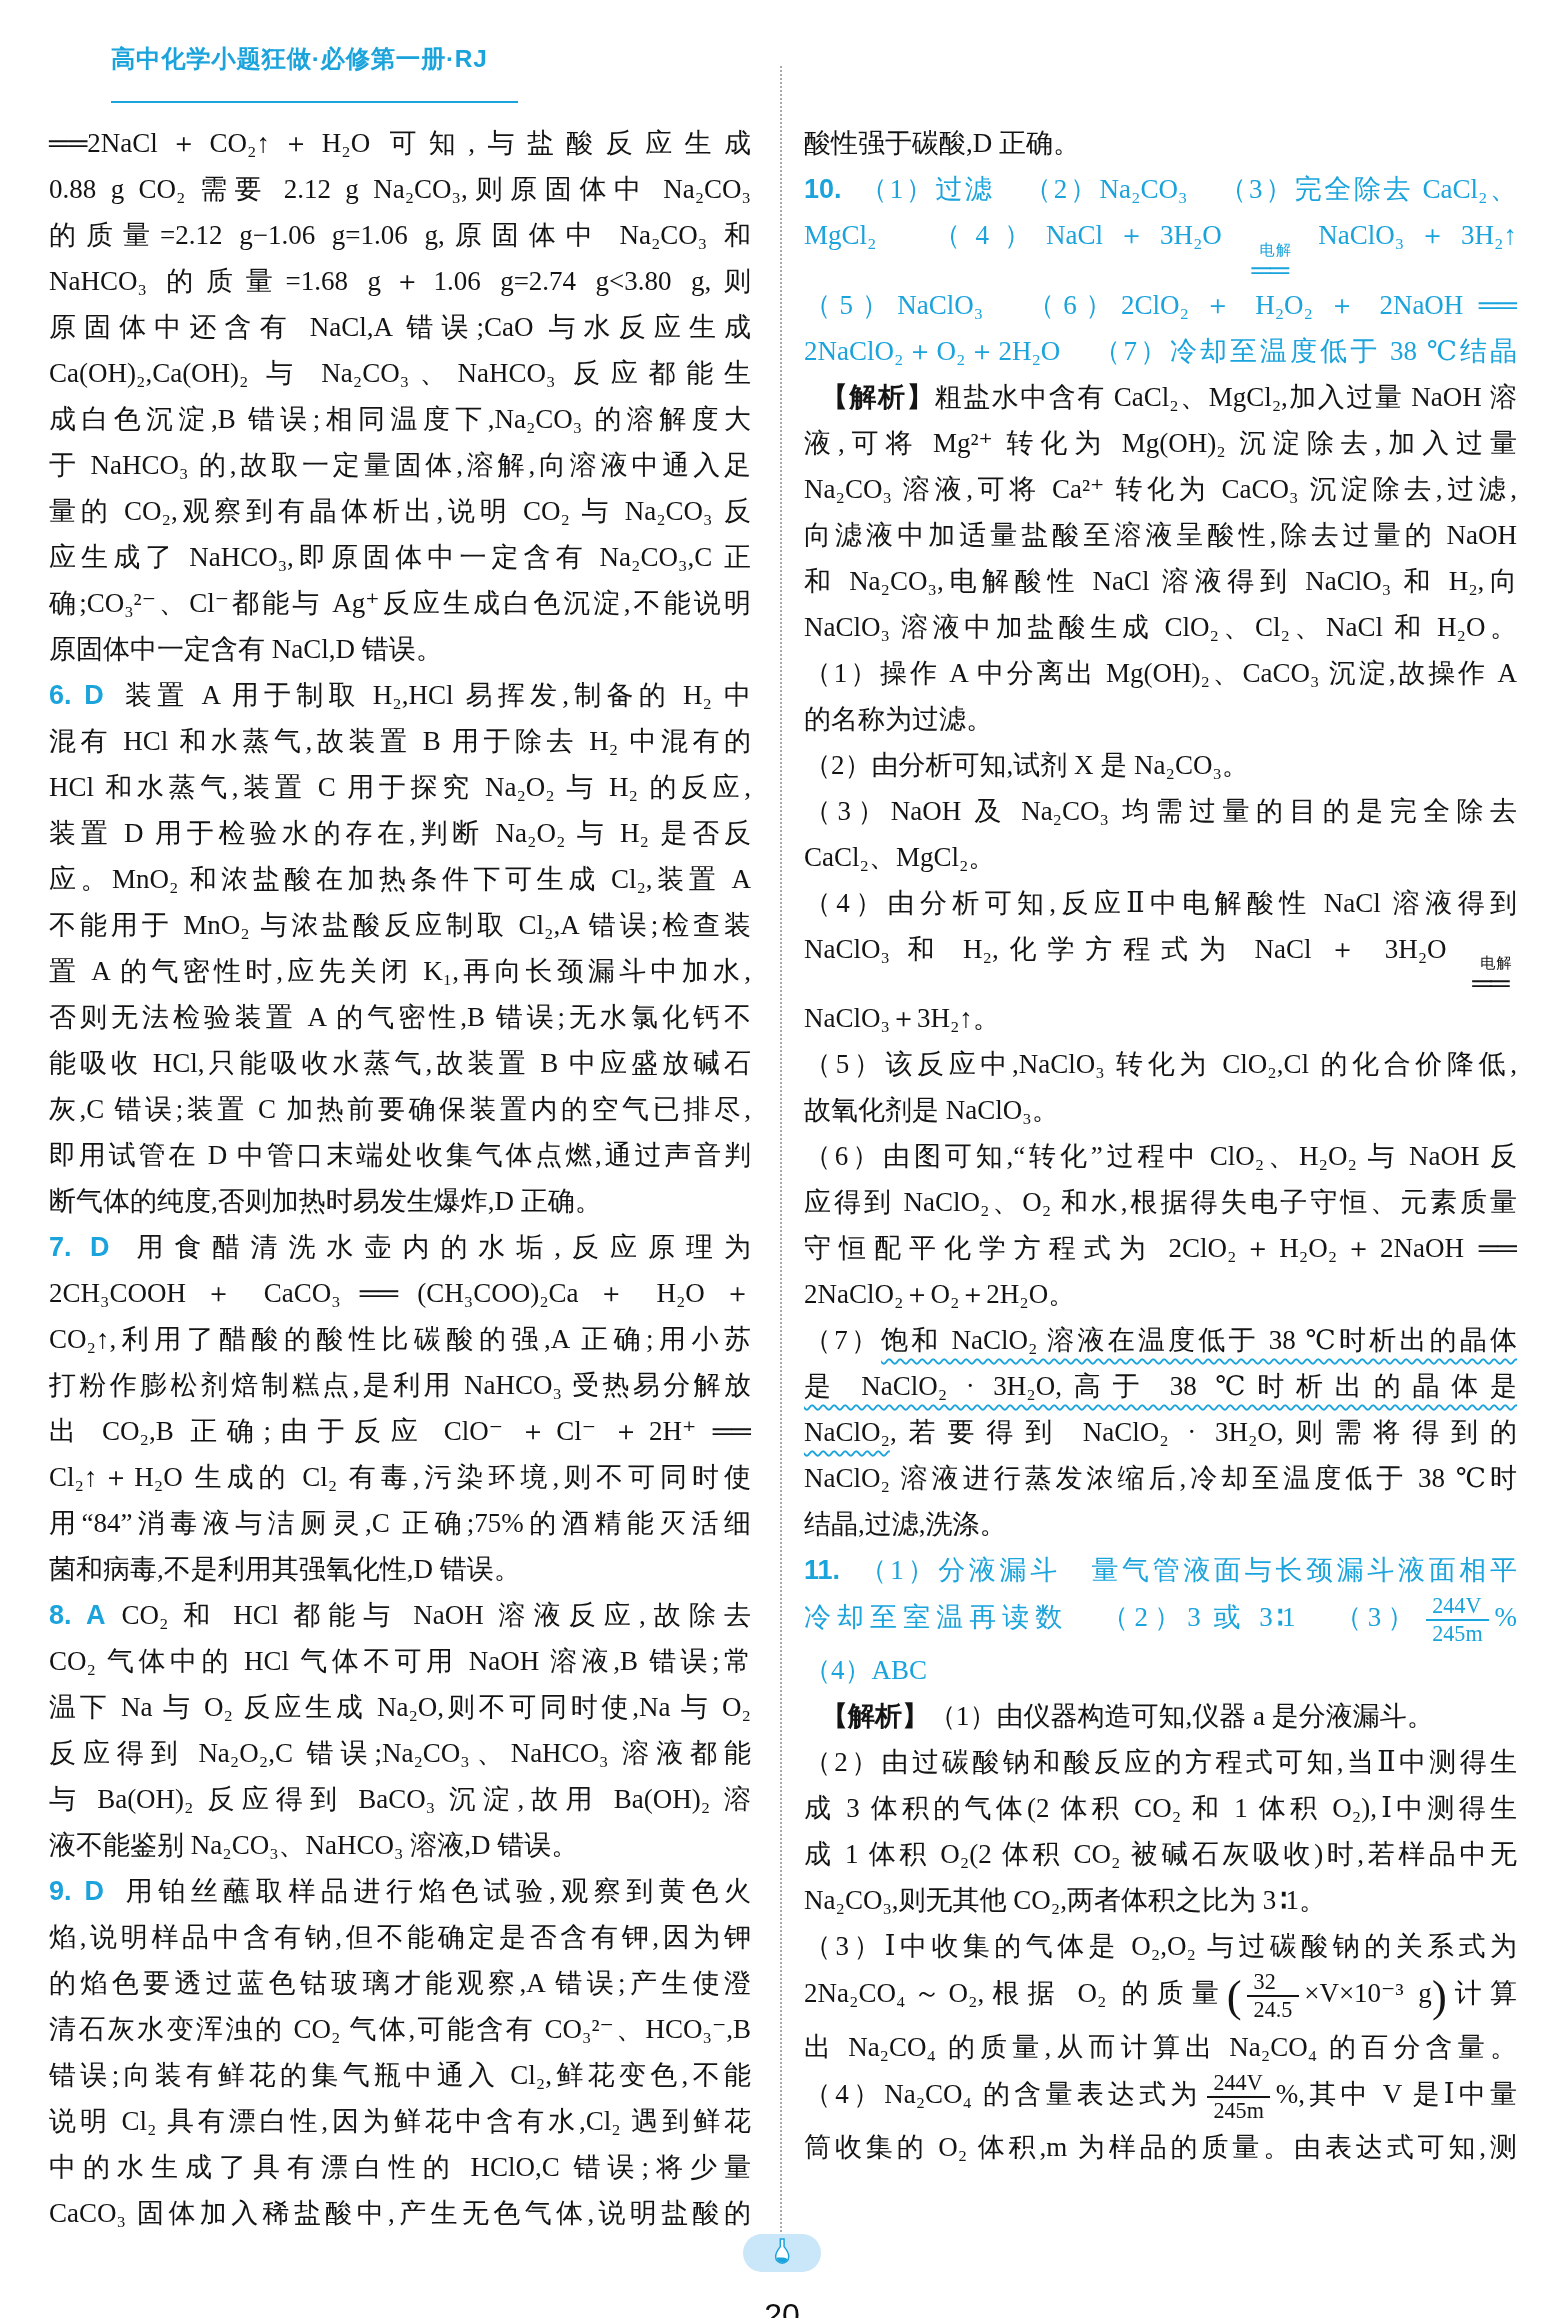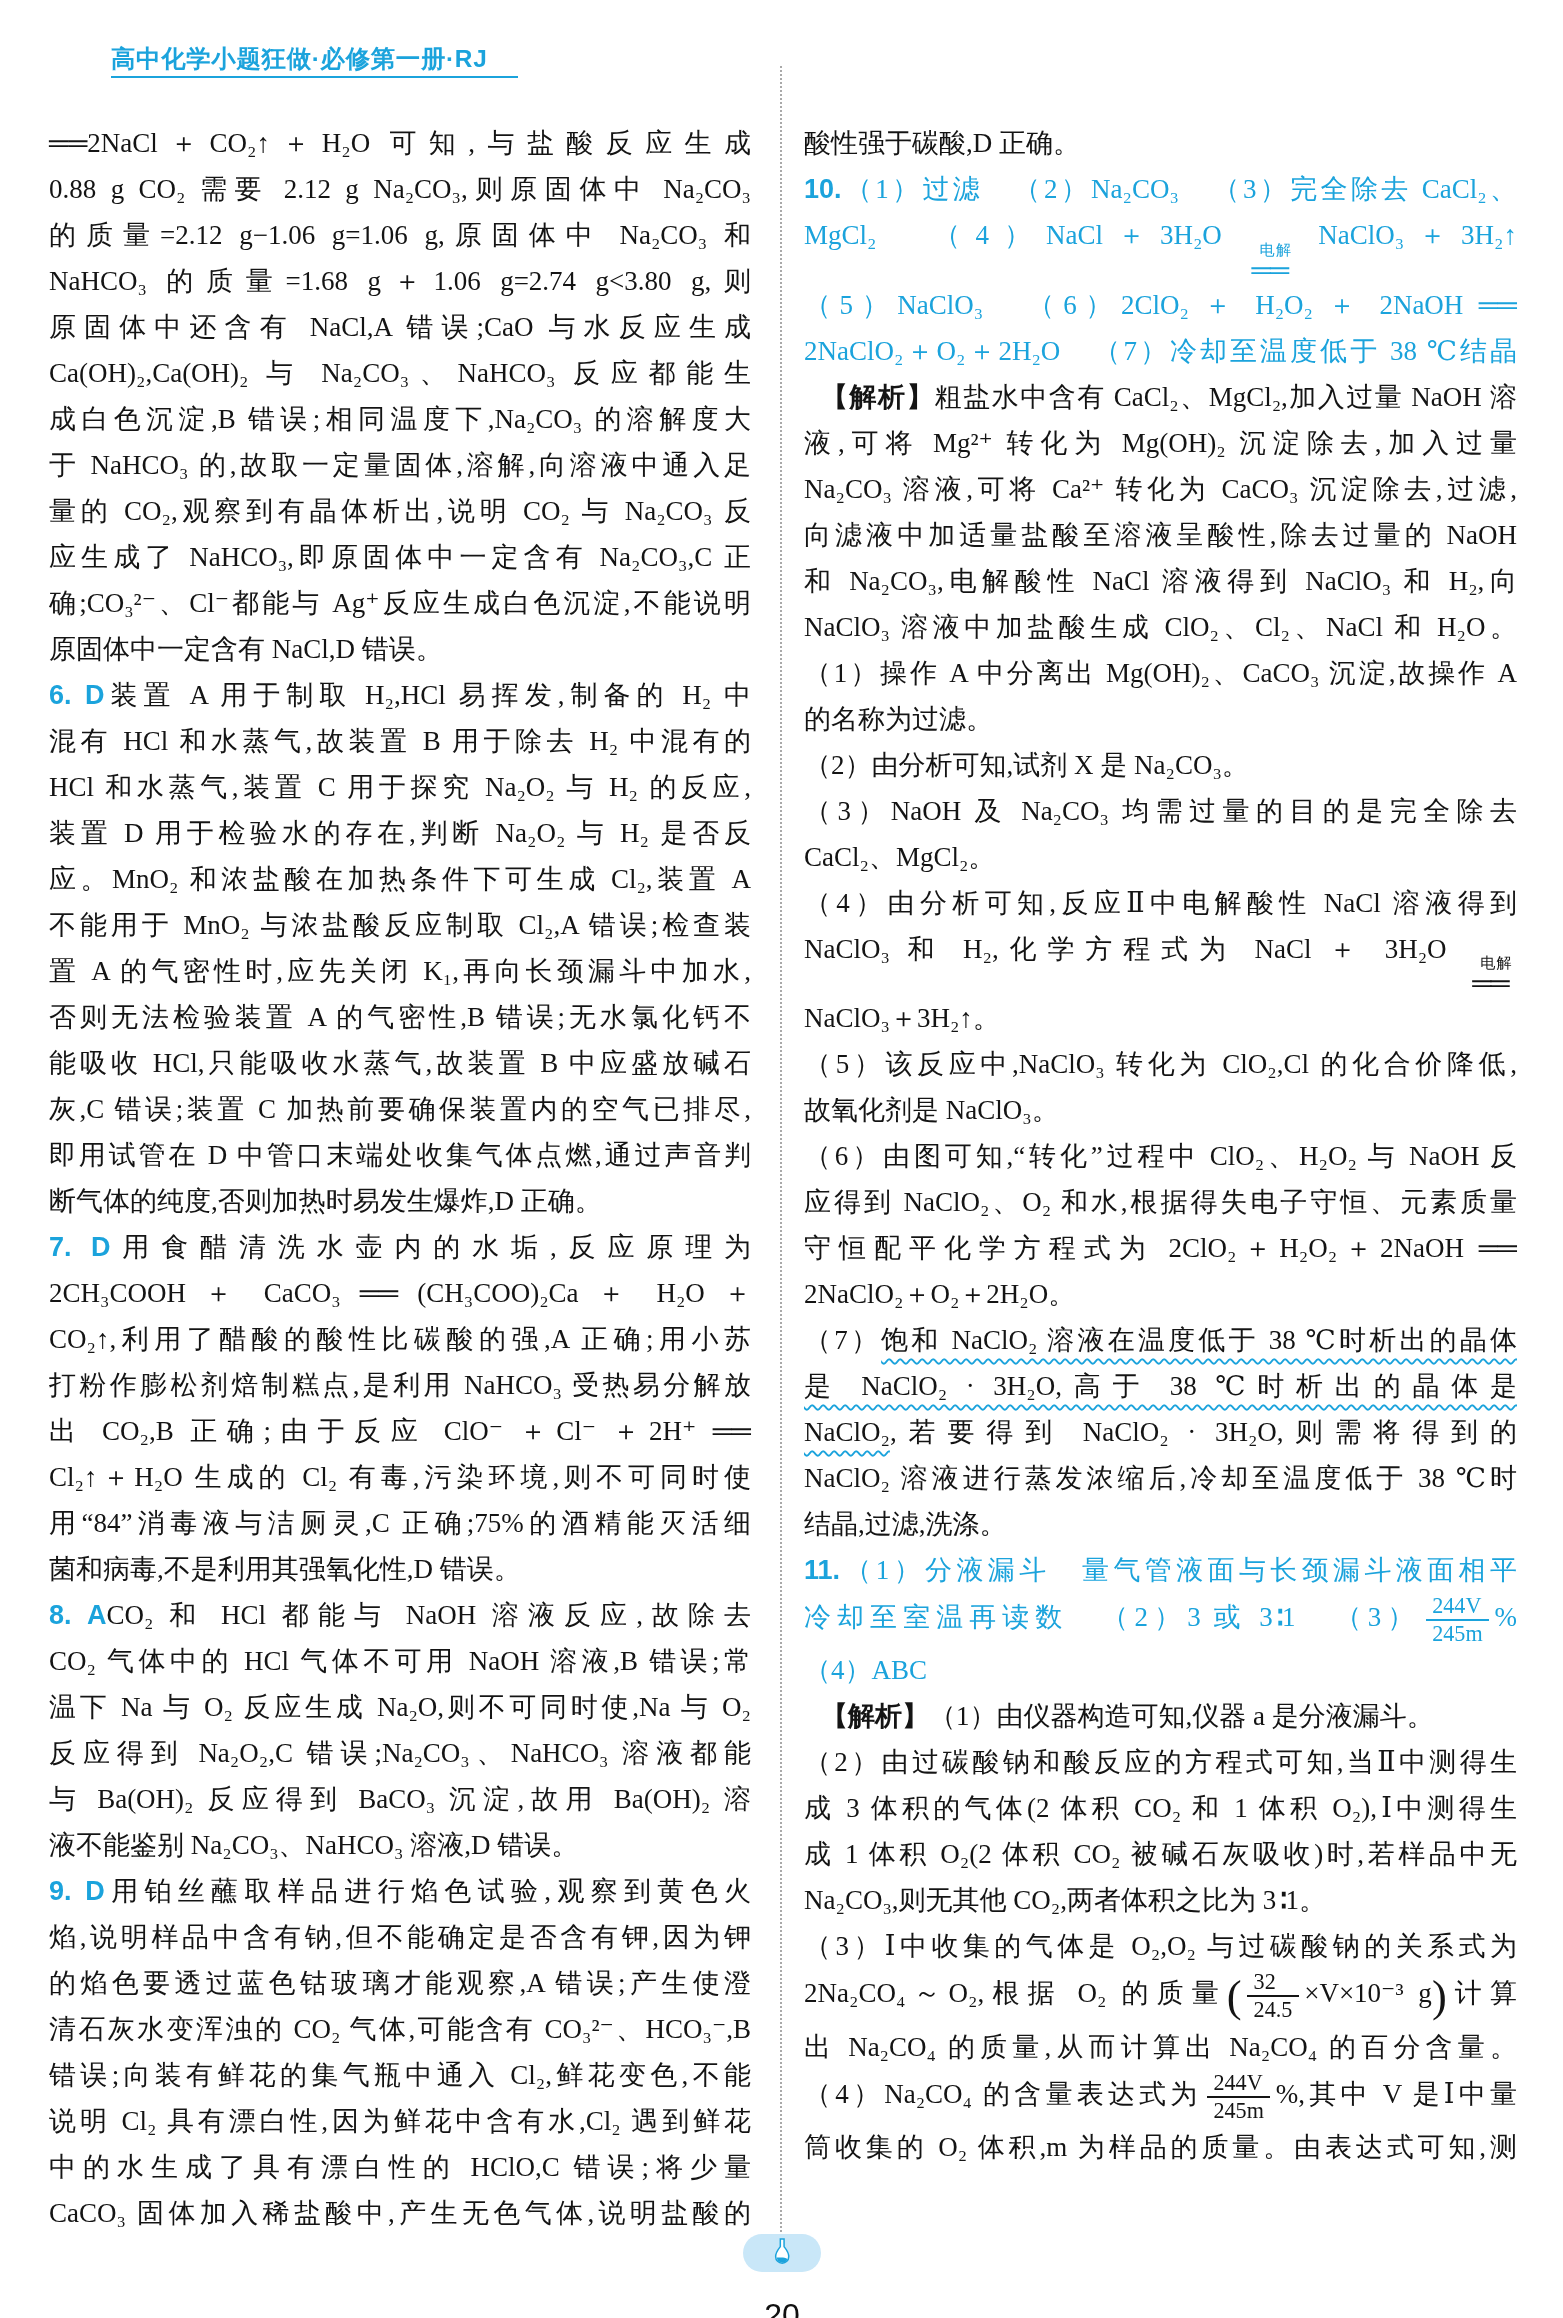--- a/index.html
+++ b/index.html
@@ -19,7 +19,7 @@
     font-weight:bold;font-size:24.4px;letter-spacing:0.7px;
     color:var(--accent);
     border-bottom:2.6px solid var(--accent);
-    padding-bottom:1px;
+    padding-bottom:26px;
   }
   .divider{
     position:absolute;left:780px;top:66px;height:2174px;width:0;

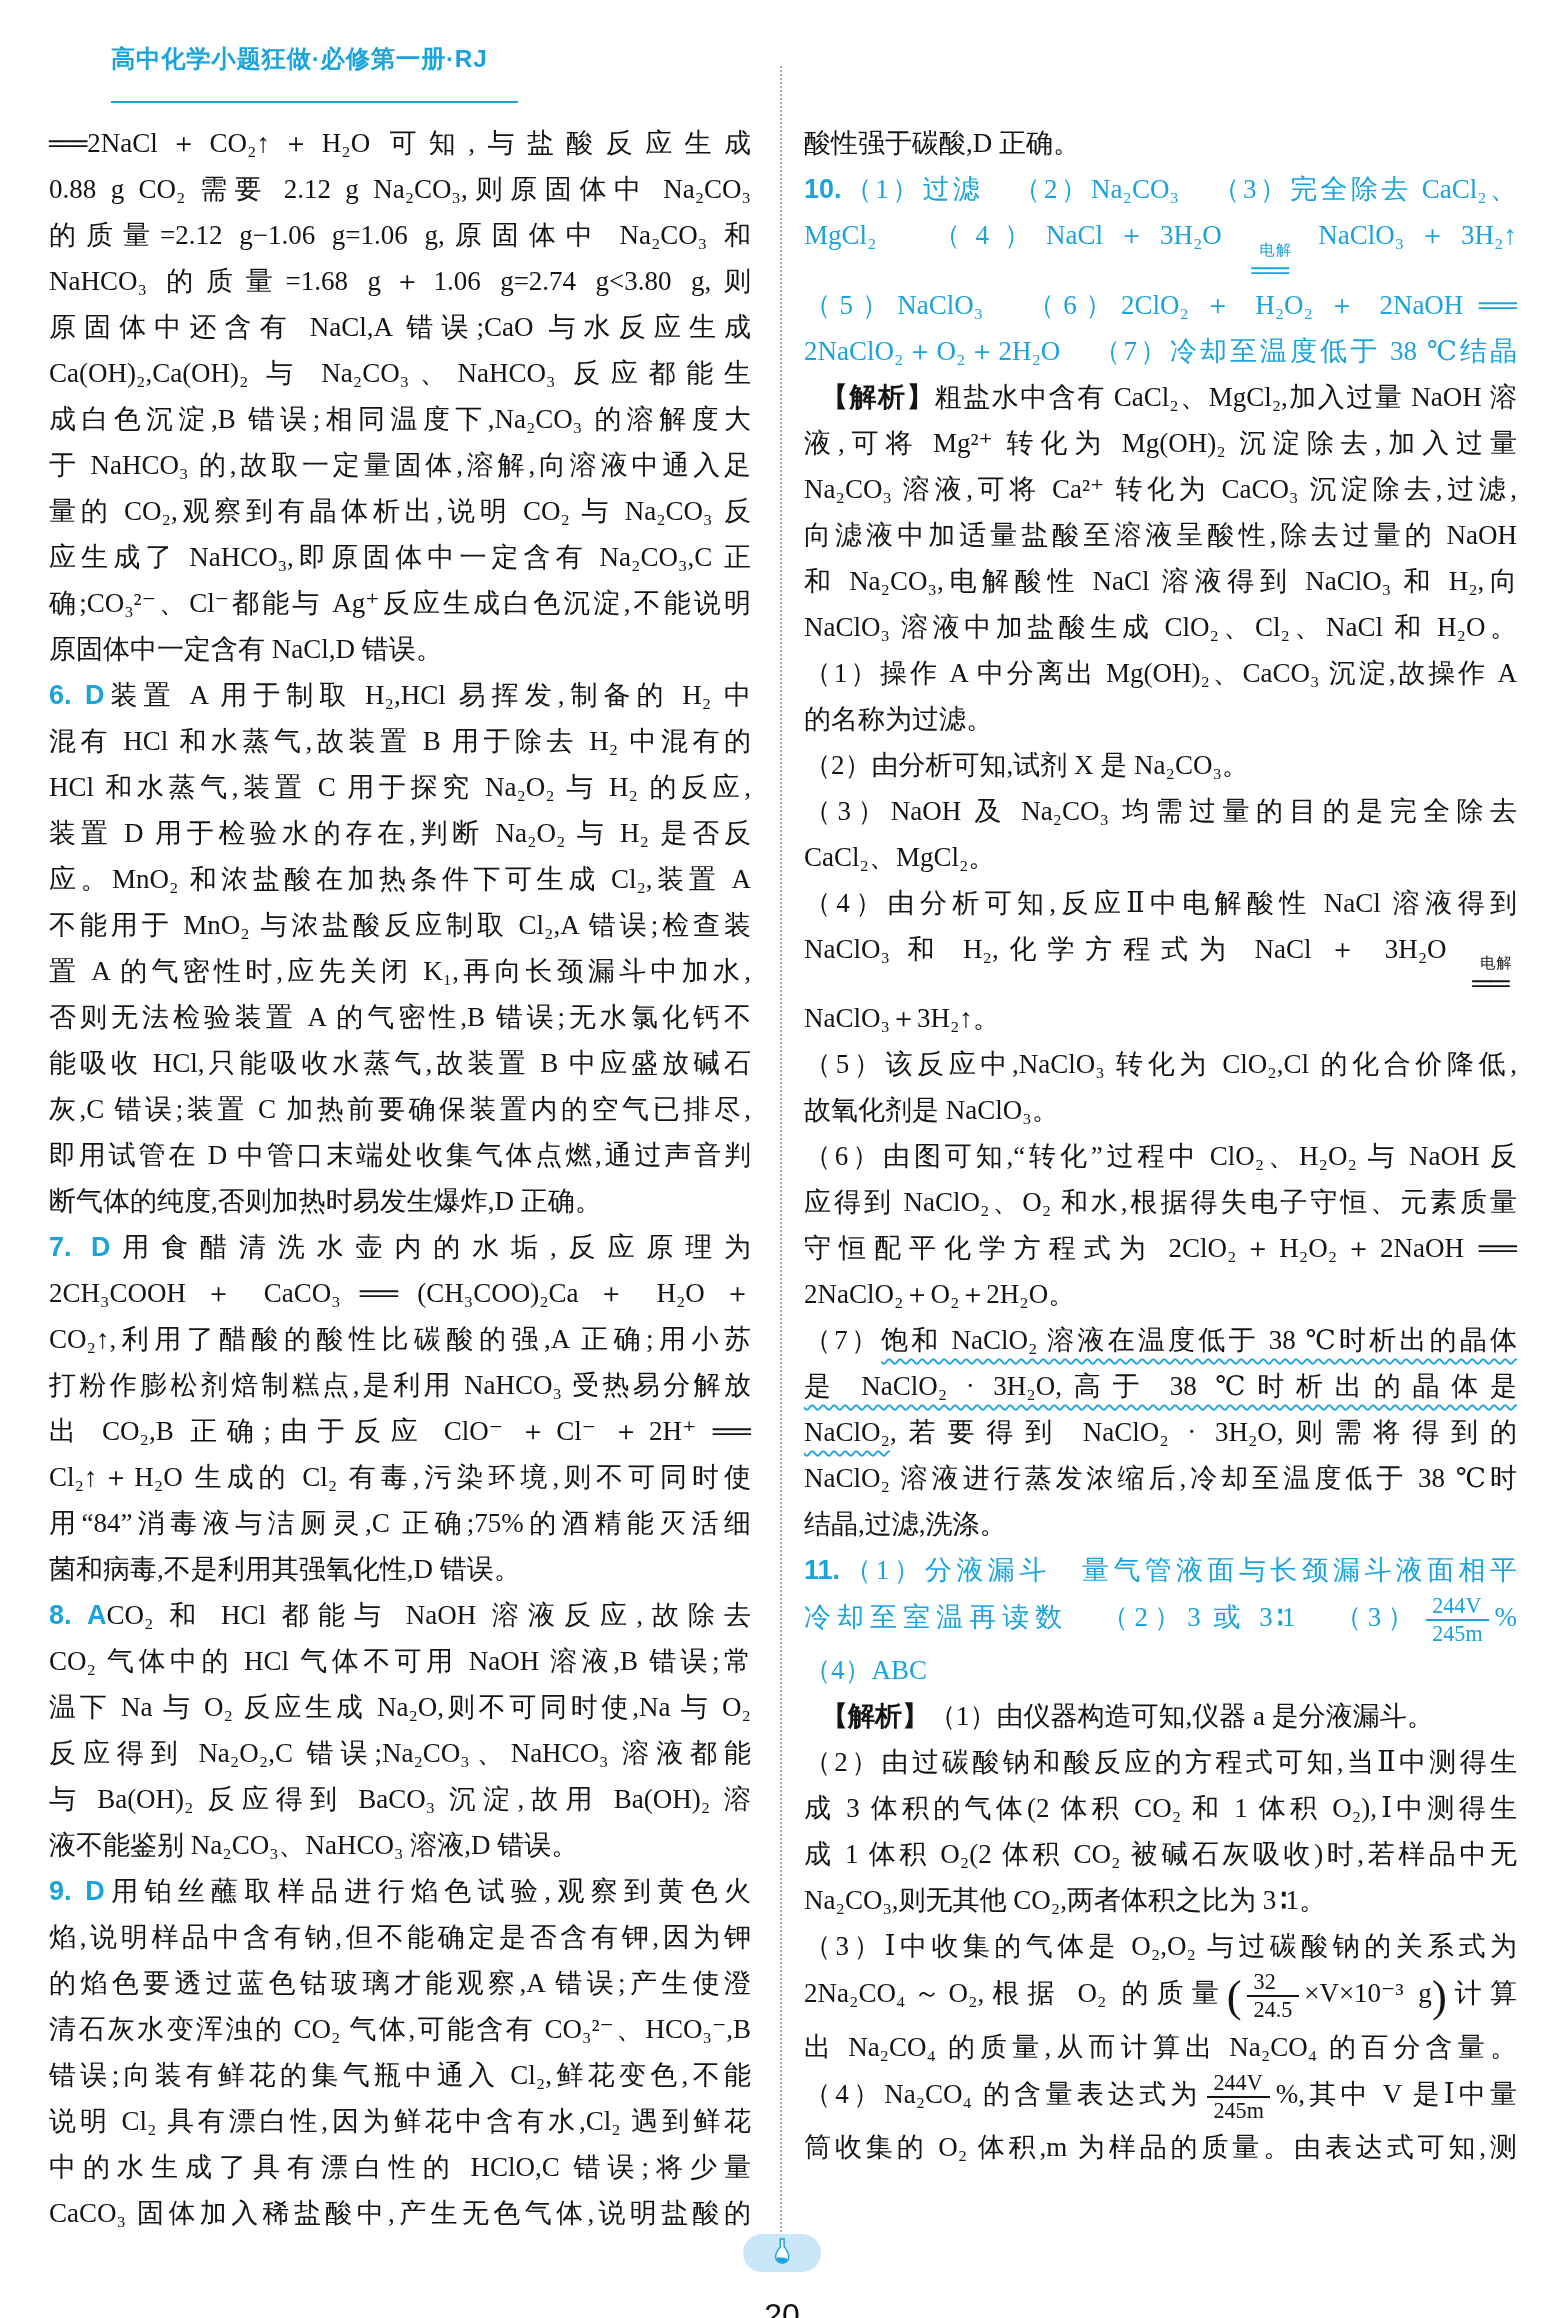--- a/index.html
+++ b/index.html
@@ -33,7 +33,7 @@
   .line.blue{color:var(--accent);}
   .ansnum{
     font-family:"Liberation Sans","DejaVu Sans",sans-serif;
-    font-weight:bold;color:var(--accent);
+    font-weight:bold;color:var(--accent);margin-right:16px;
   }
   .kai{font-family:"Liberation Sans","DejaVu Sans",sans-serif;font-weight:bold;margin-left:17px;}
   .wavy{

